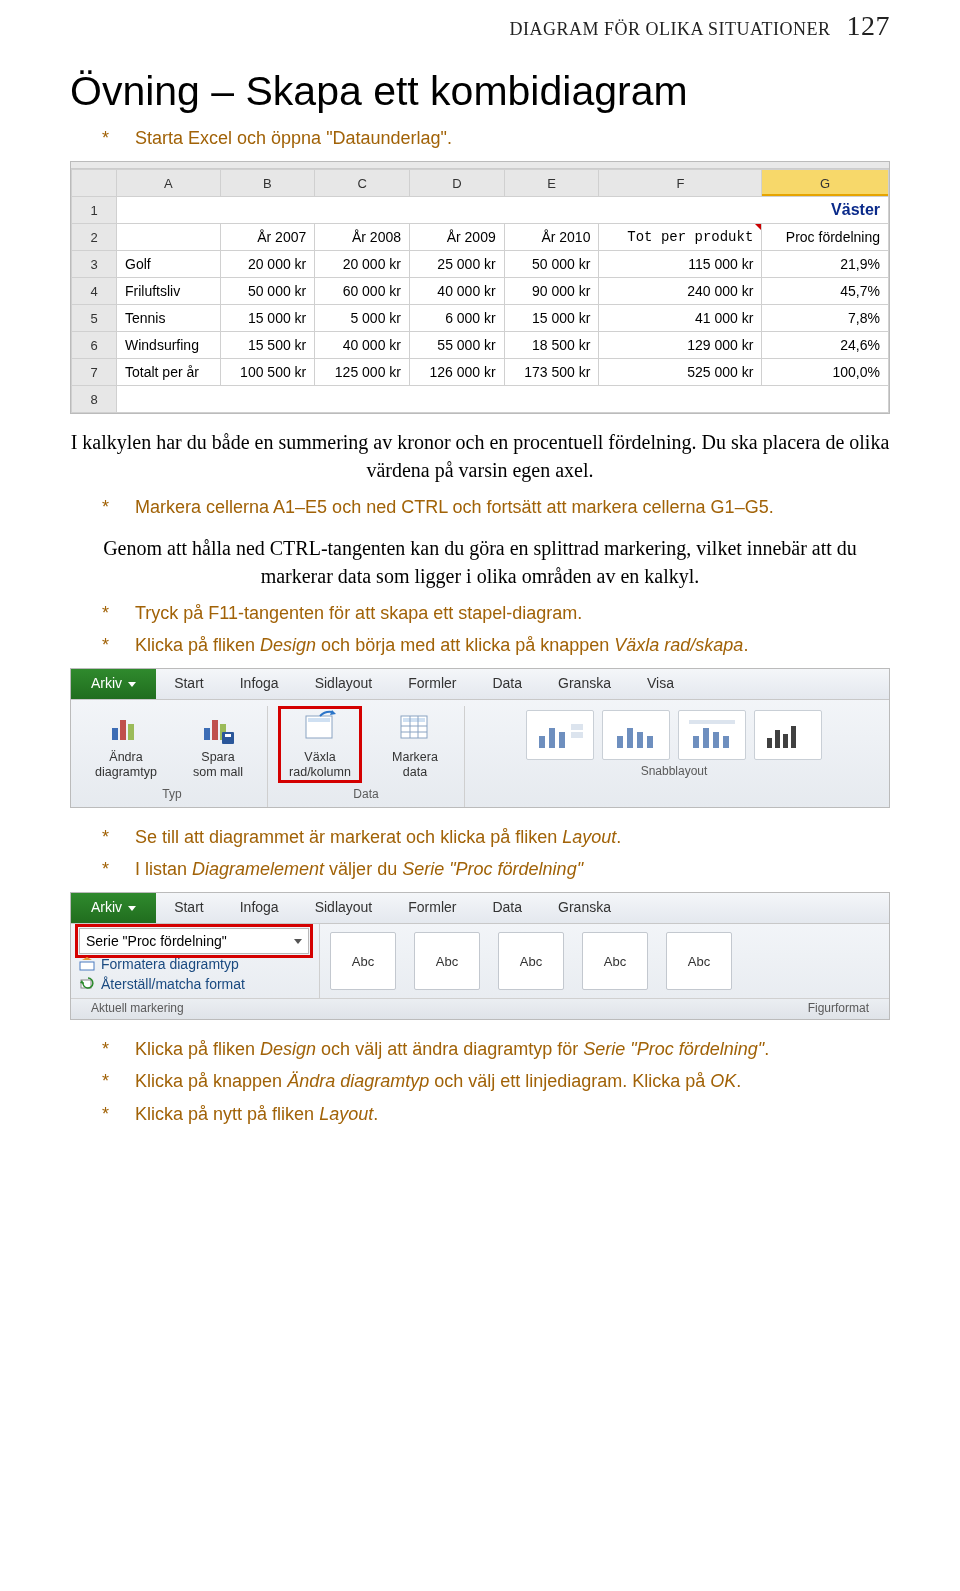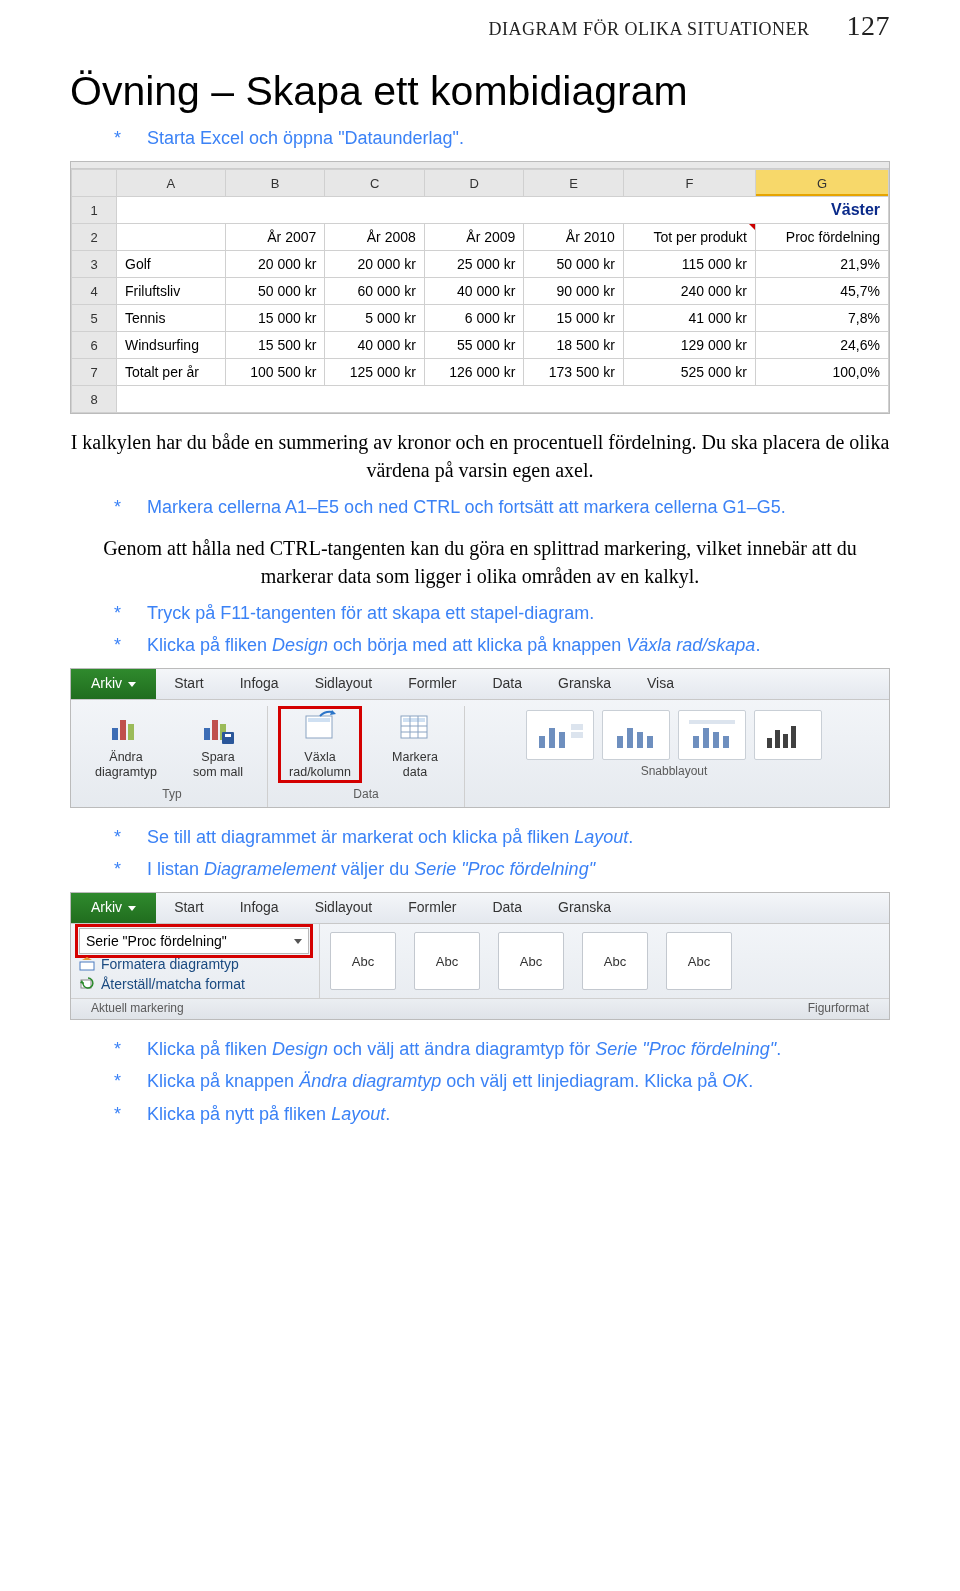--- a/index.html
+++ b/index.html
@@ -17,7 +17,7 @@
     display: flex;
     justify-content: flex-end;
     align-items: baseline;
-    gap: 37px;
+    gap: 16px;
     font-family: Georgia, serif;
     font-size: 18px;
     letter-spacing: 0.5px;

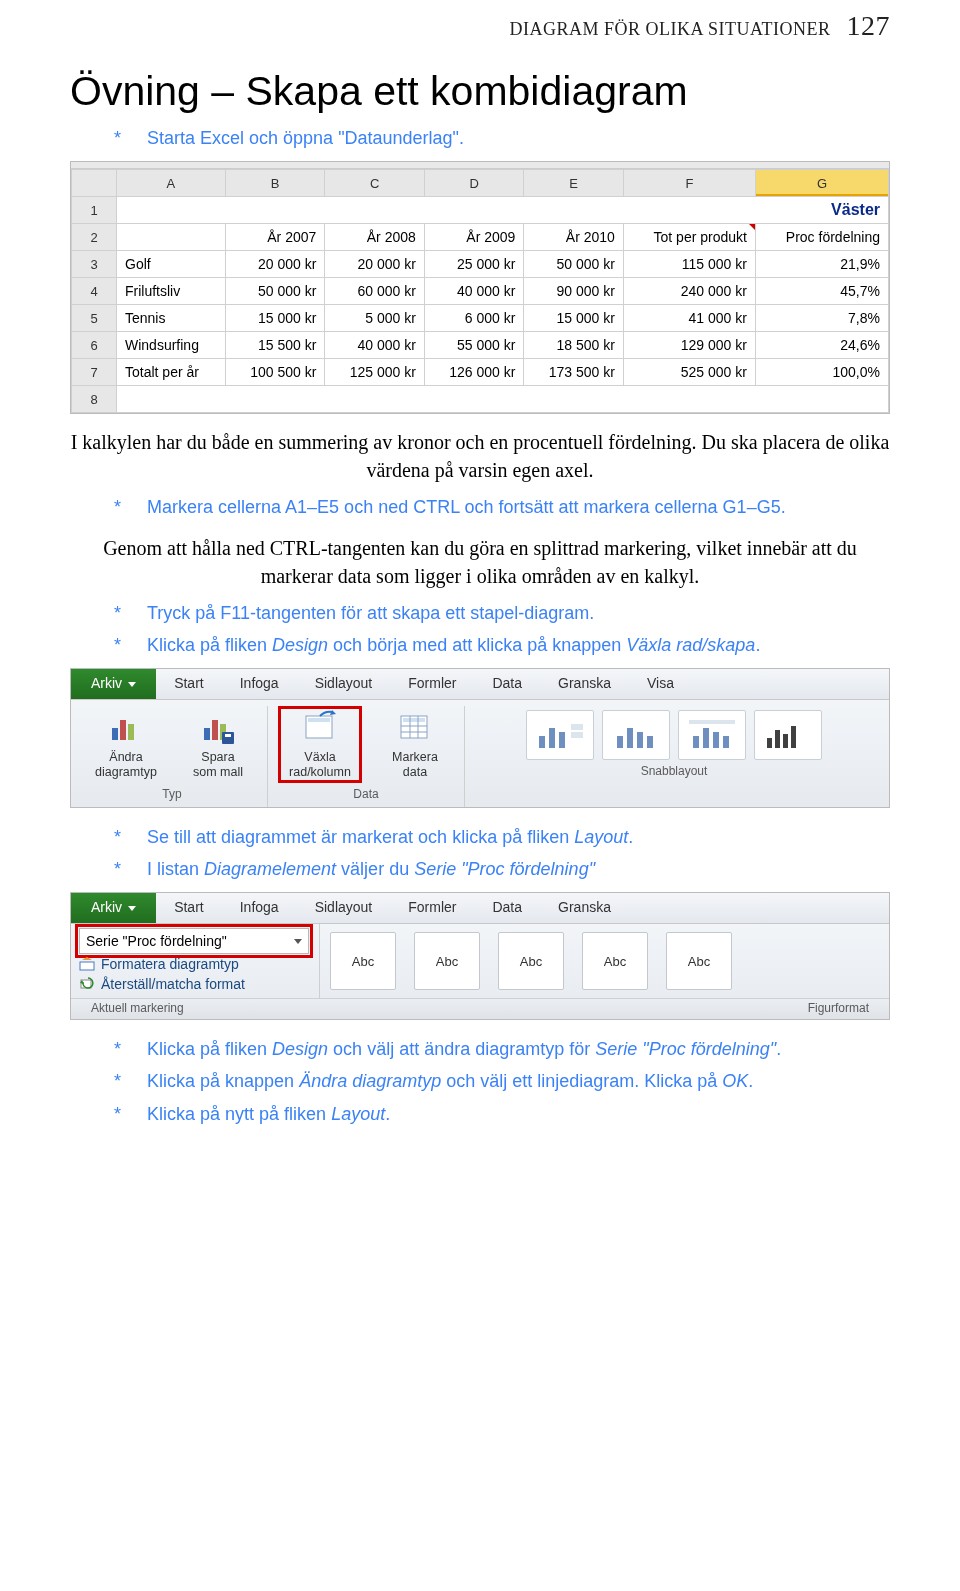--- a/index.html
+++ b/index.html
@@ -33,9 +33,9 @@
     margin: 26px 0 10px 0;
   }
   .indent-star {
-    margin-left: 44px;
+    margin-left: 32px;
     font-family: Verdana, Arial, sans-serif;
-    color: #3b82f6;
+    color: #a16207;
     font-size: 18px;
     line-height: 1.45;
     margin-top: 6px;

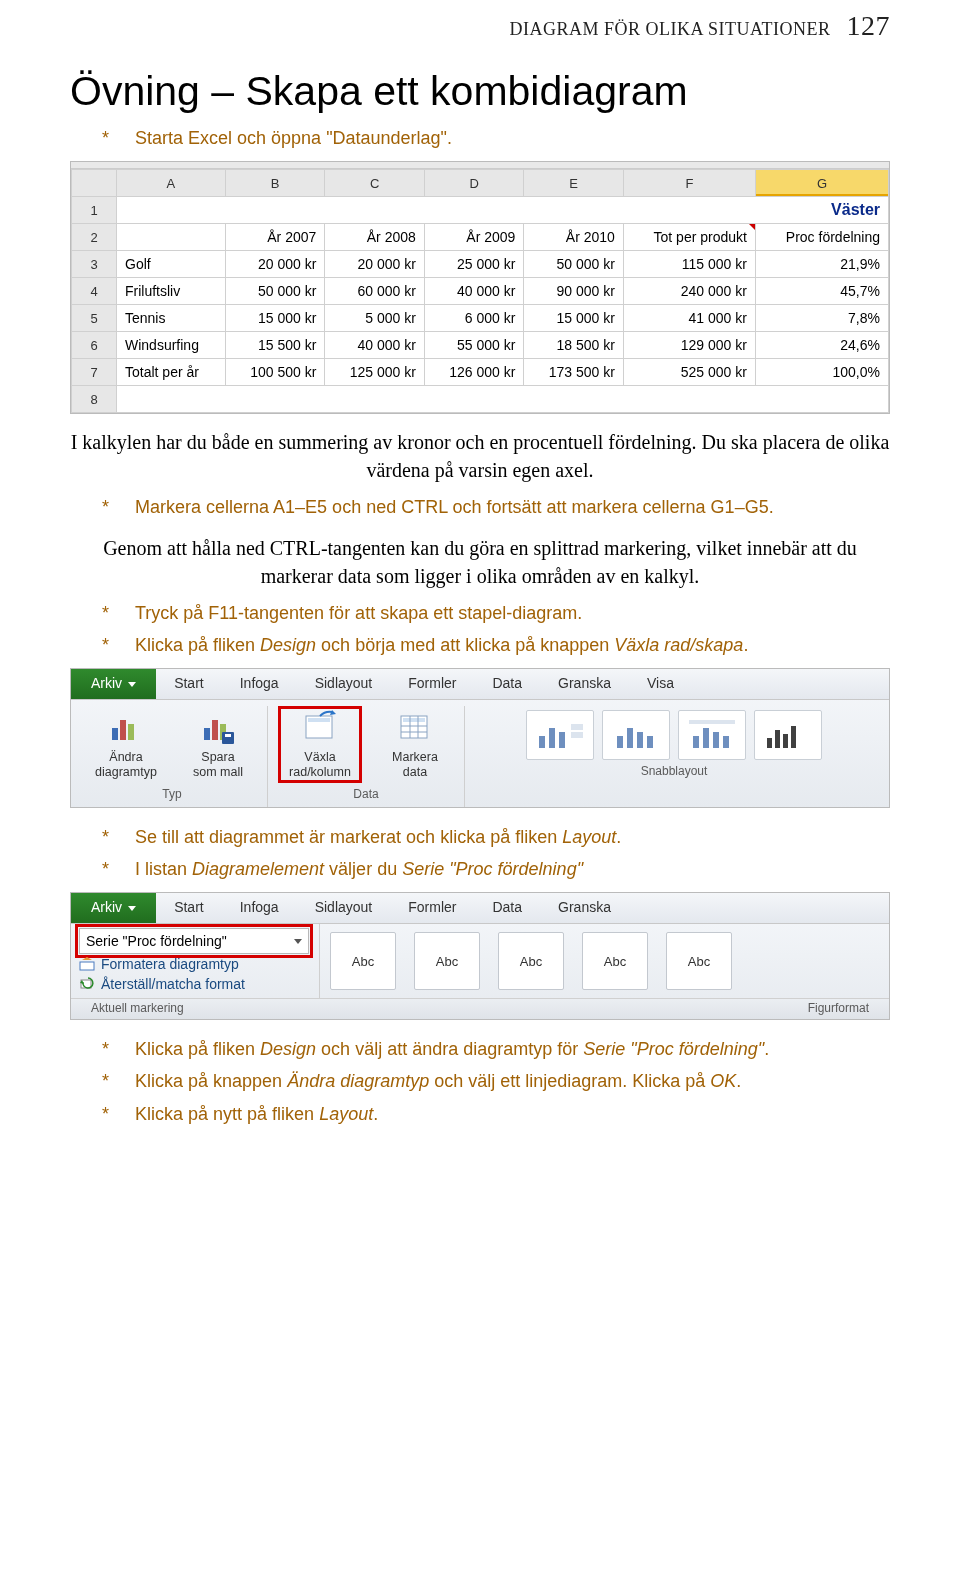--- a/index.html
+++ b/index.html
@@ -113,6 +113,7 @@
   }
   .excel .reddot {
     position: relative;
+    font-family: Liberation Mono, monospace;
   }
   .excel .reddot::after {
     content: "";

